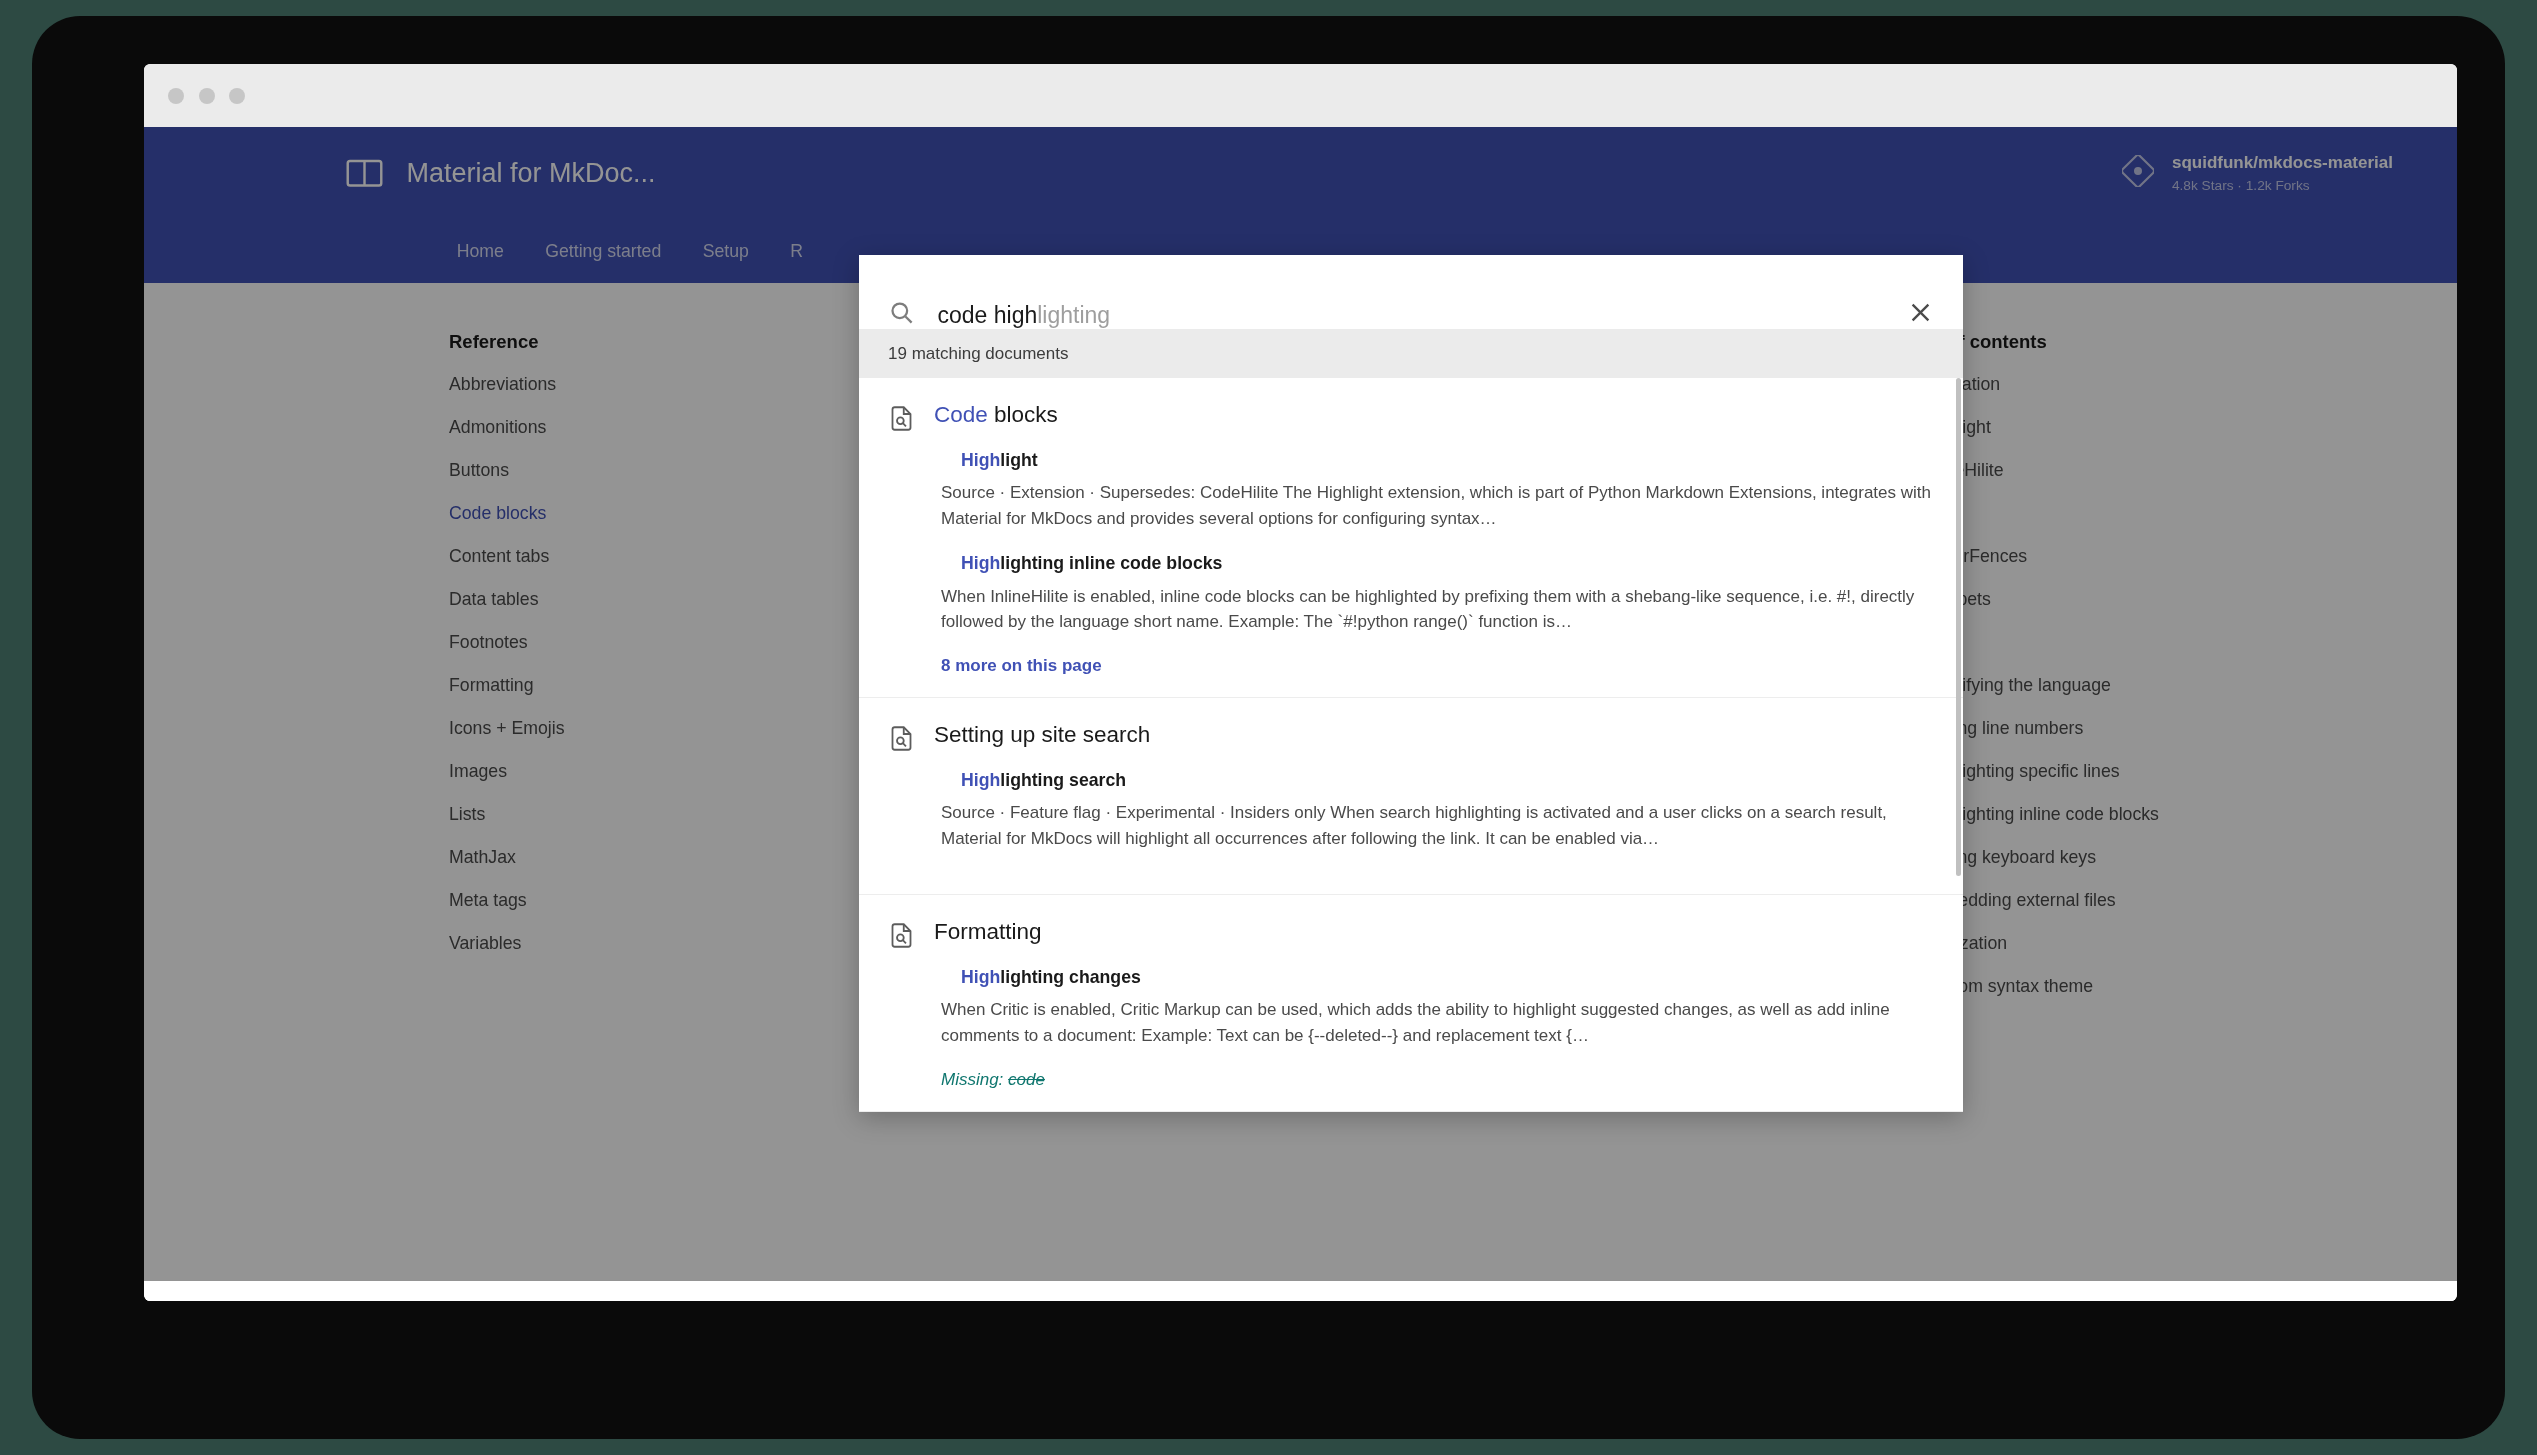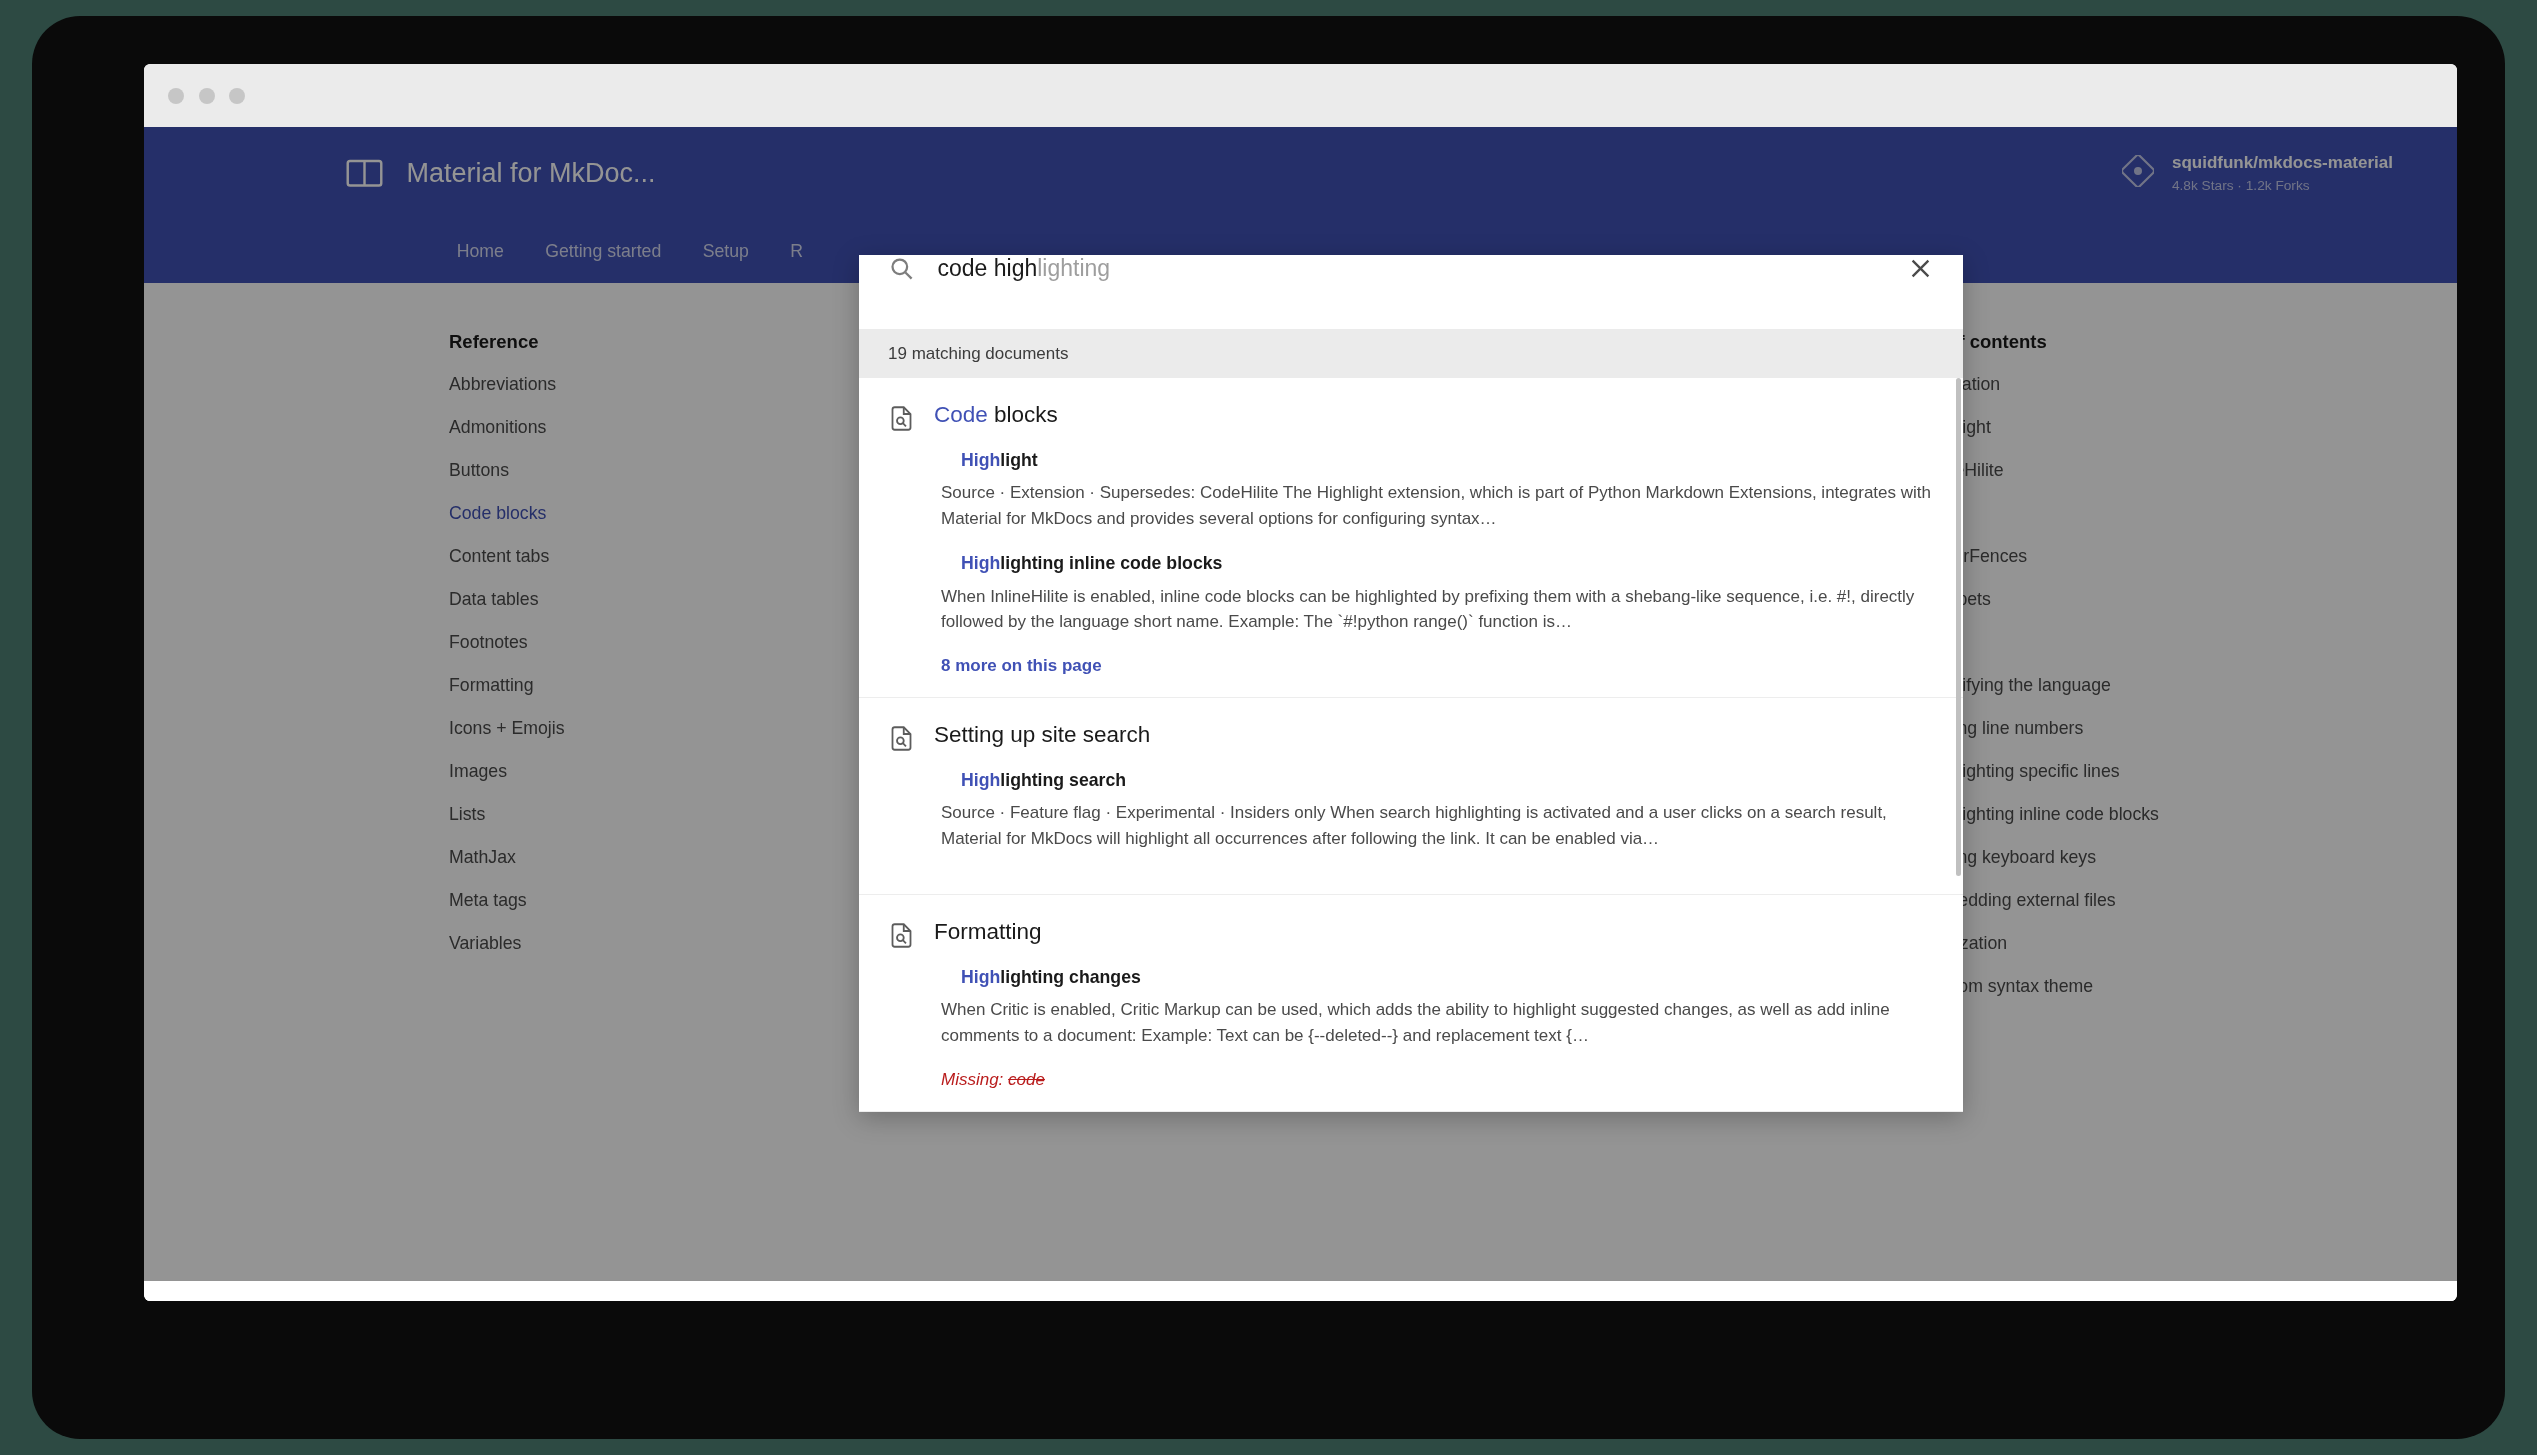--- a/index.html
+++ b/index.html
@@ -153,7 +153,7 @@
   .search-field {
     height: 74px;
     background: #ffffff;
-    display: flex; align-items: flex-start;
+    display: flex; align-items: flex-end;
     padding: 0 29px;
     gap: 22.5px;
   }

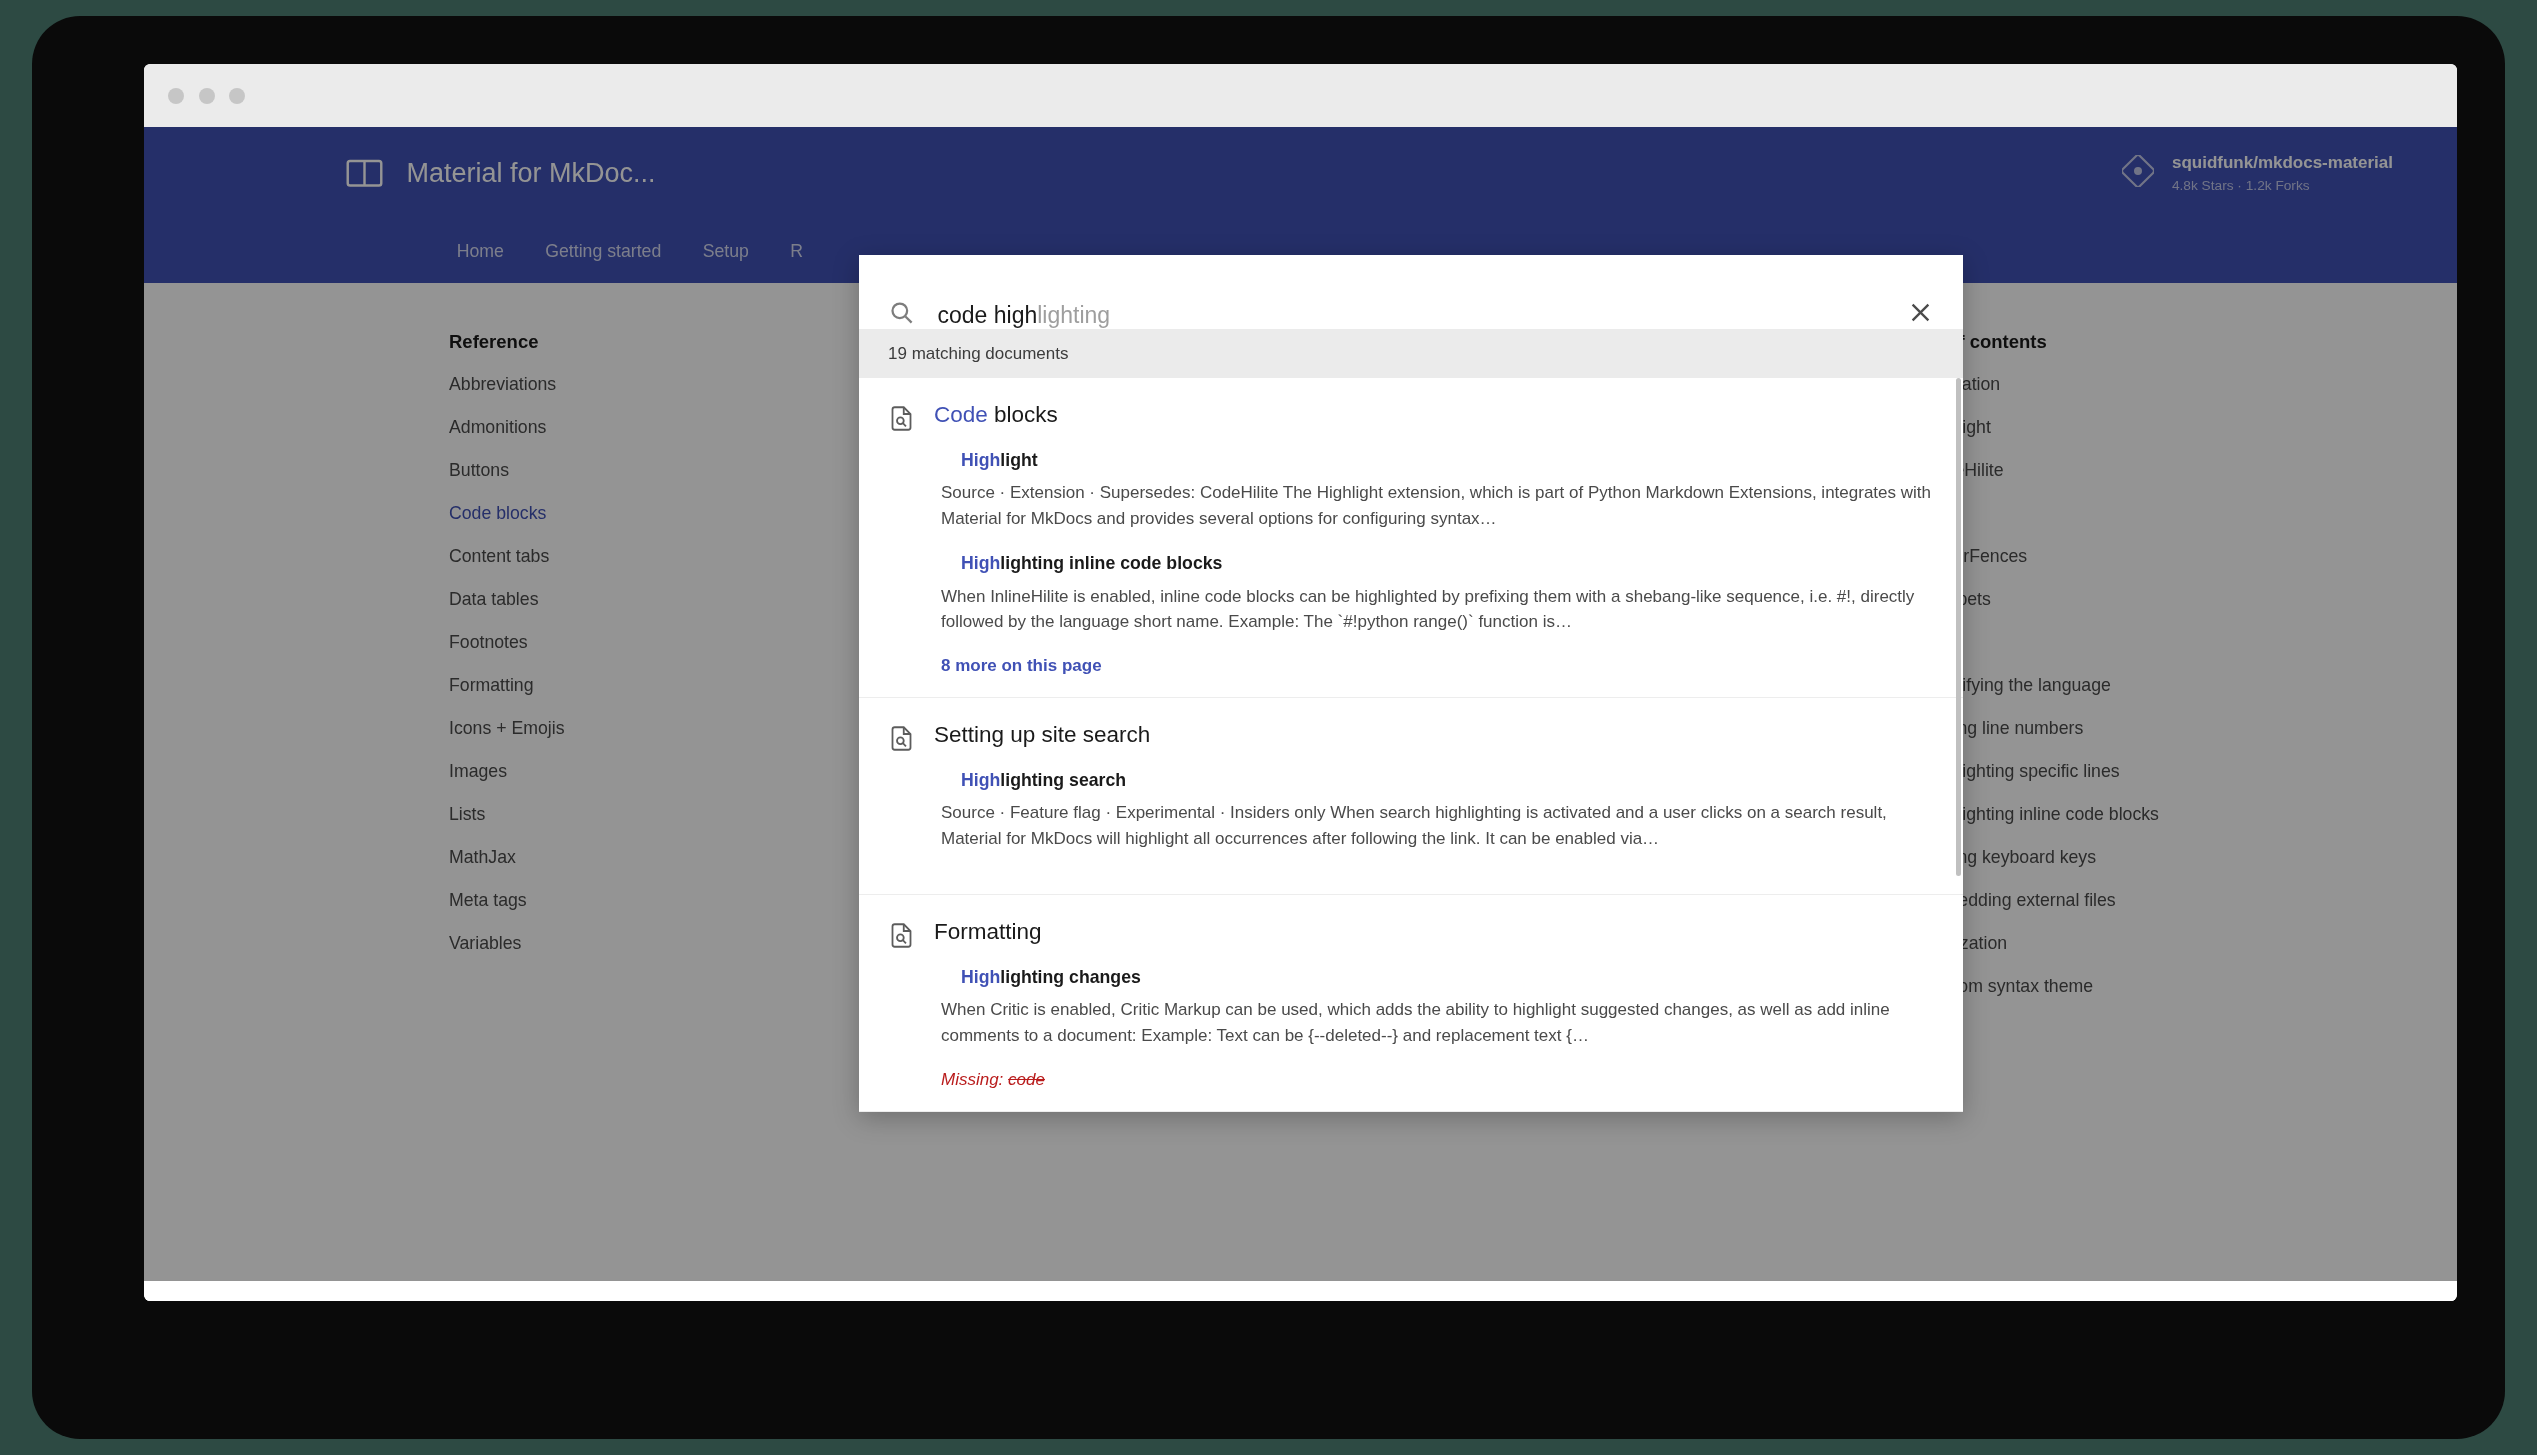--- a/index.html
+++ b/index.html
@@ -201,7 +201,7 @@
   }
   .missing {
     padding-left: 53px;
-    font-size: 17px; color: #b91c1c; font-style: italic;
+    font-size: 17px; color: #0f766e; font-style: italic;
   }
   .missing s { }
   .scrollbar {

